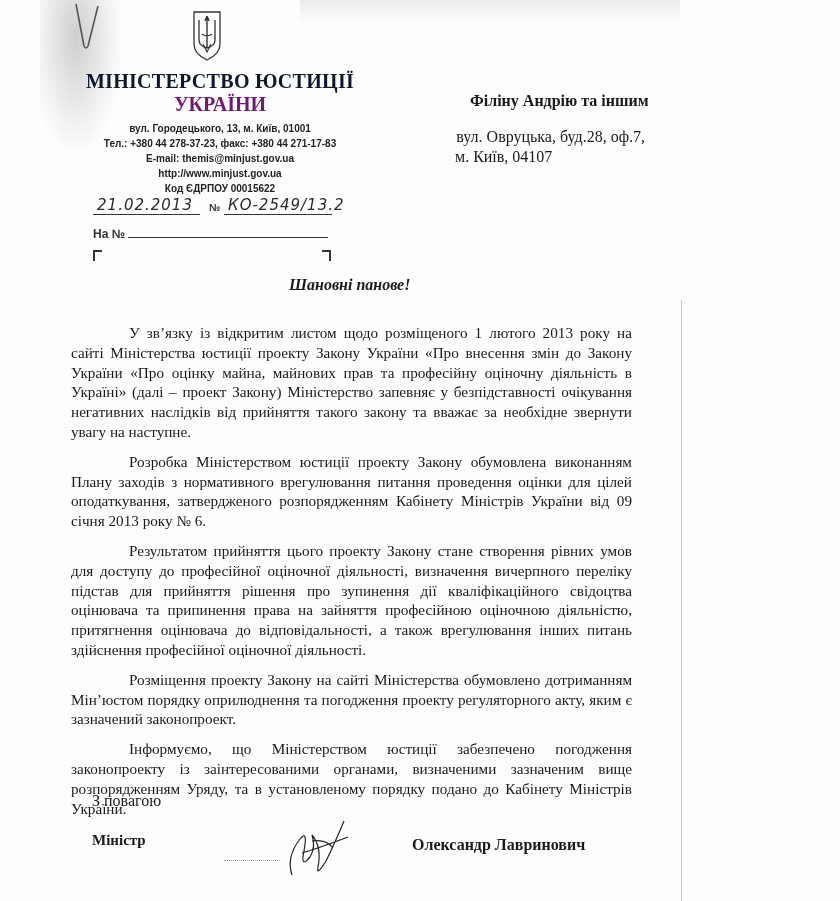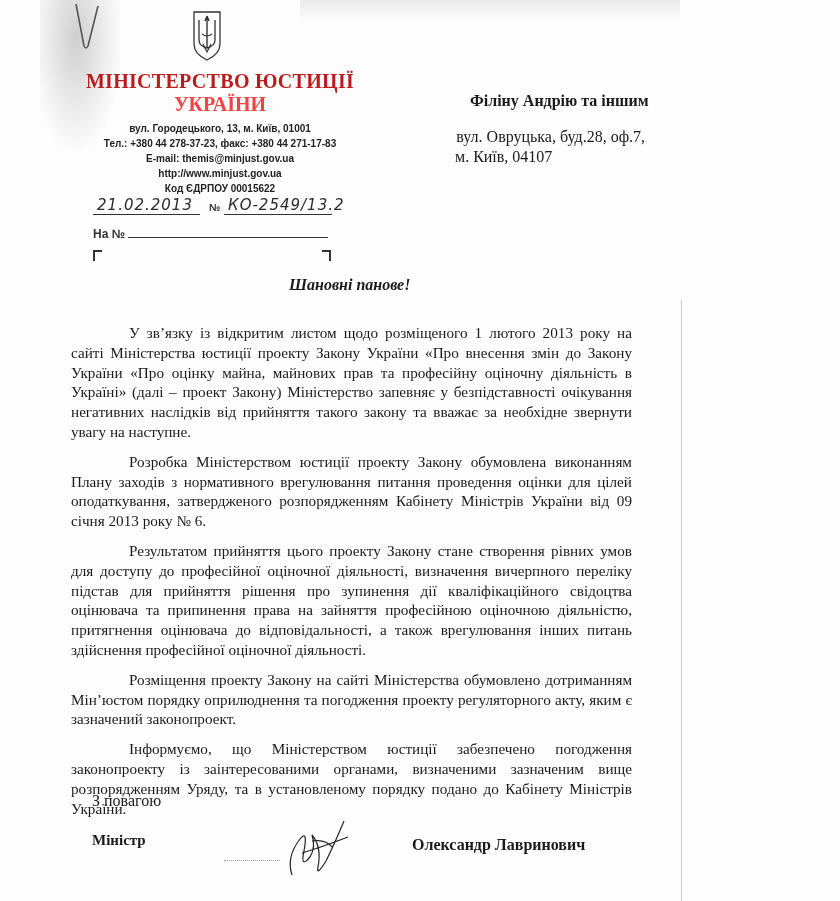--- a/index.html
+++ b/index.html
@@ -28,7 +28,7 @@
 
   .lh { position: absolute; left: 80px; width: 280px; text-align: center;
         font-family: "Liberation Sans", "DejaVu Sans", sans-serif; font-weight: bold; }
-  .lh-title { top: 70px; font-family: "Liberation Serif", serif; font-size: 20px; letter-spacing: 0.3px; line-height: 22px; color: #b91c1c; }
+  .lh-title { top: 70px; font-family: "Liberation Serif", serif; font-size: 20px; letter-spacing: 0.3px; line-height: 22px; color: #0f172a; }
   .lh-title2 { top: 93px; font-family: "Liberation Serif", serif; font-size: 20px; line-height: 22px; color: #ef4444; }
   .lh-small { font-size: 10px; line-height: 15px; color: #222; }
   .lh-addr { top: 121px; }

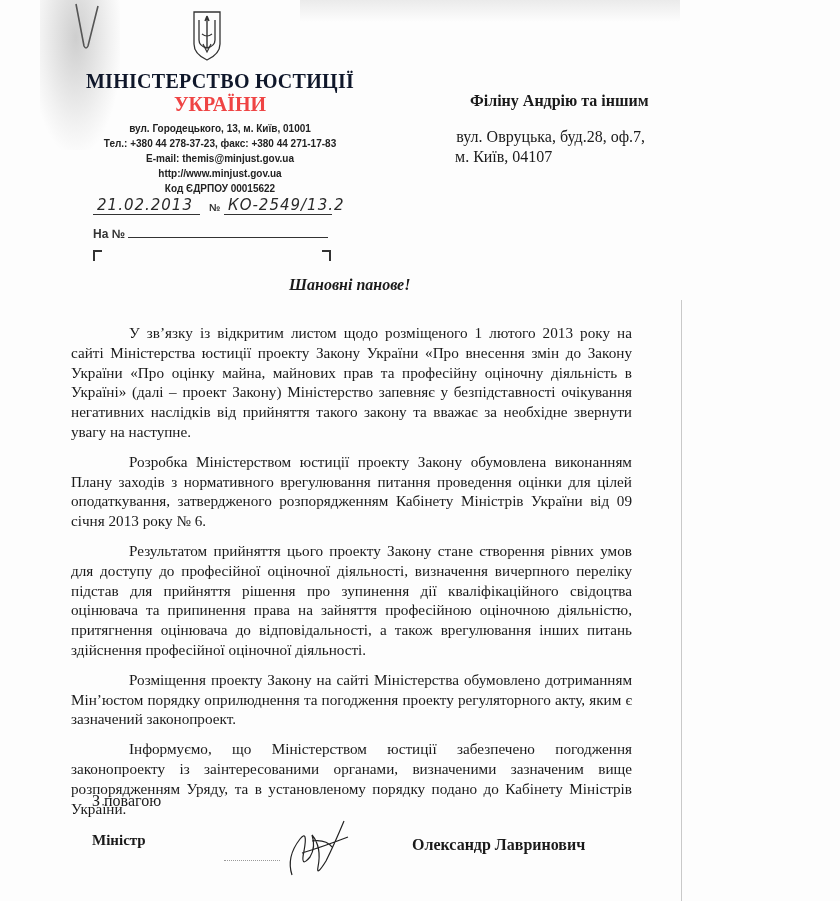--- a/index.html
+++ b/index.html
@@ -29,7 +29,7 @@
   .lh { position: absolute; left: 80px; width: 280px; text-align: center;
         font-family: "Liberation Sans", "DejaVu Sans", sans-serif; font-weight: bold; }
   .lh-title { top: 70px; font-family: "Liberation Serif", serif; font-size: 20px; letter-spacing: 0.3px; line-height: 22px; color: #0f172a; }
-  .lh-title2 { top: 93px; font-family: "Liberation Serif", serif; font-size: 20px; line-height: 22px; color: #ef4444; }
+  .lh-title2 { top: 93px; font-family: "Liberation Serif", serif; font-size: 20px; line-height: 22px; color: #701a75; }
   .lh-small { font-size: 10px; line-height: 15px; color: #222; }
   .lh-addr { top: 121px; }
   .lh-tel { top: 136px; }

